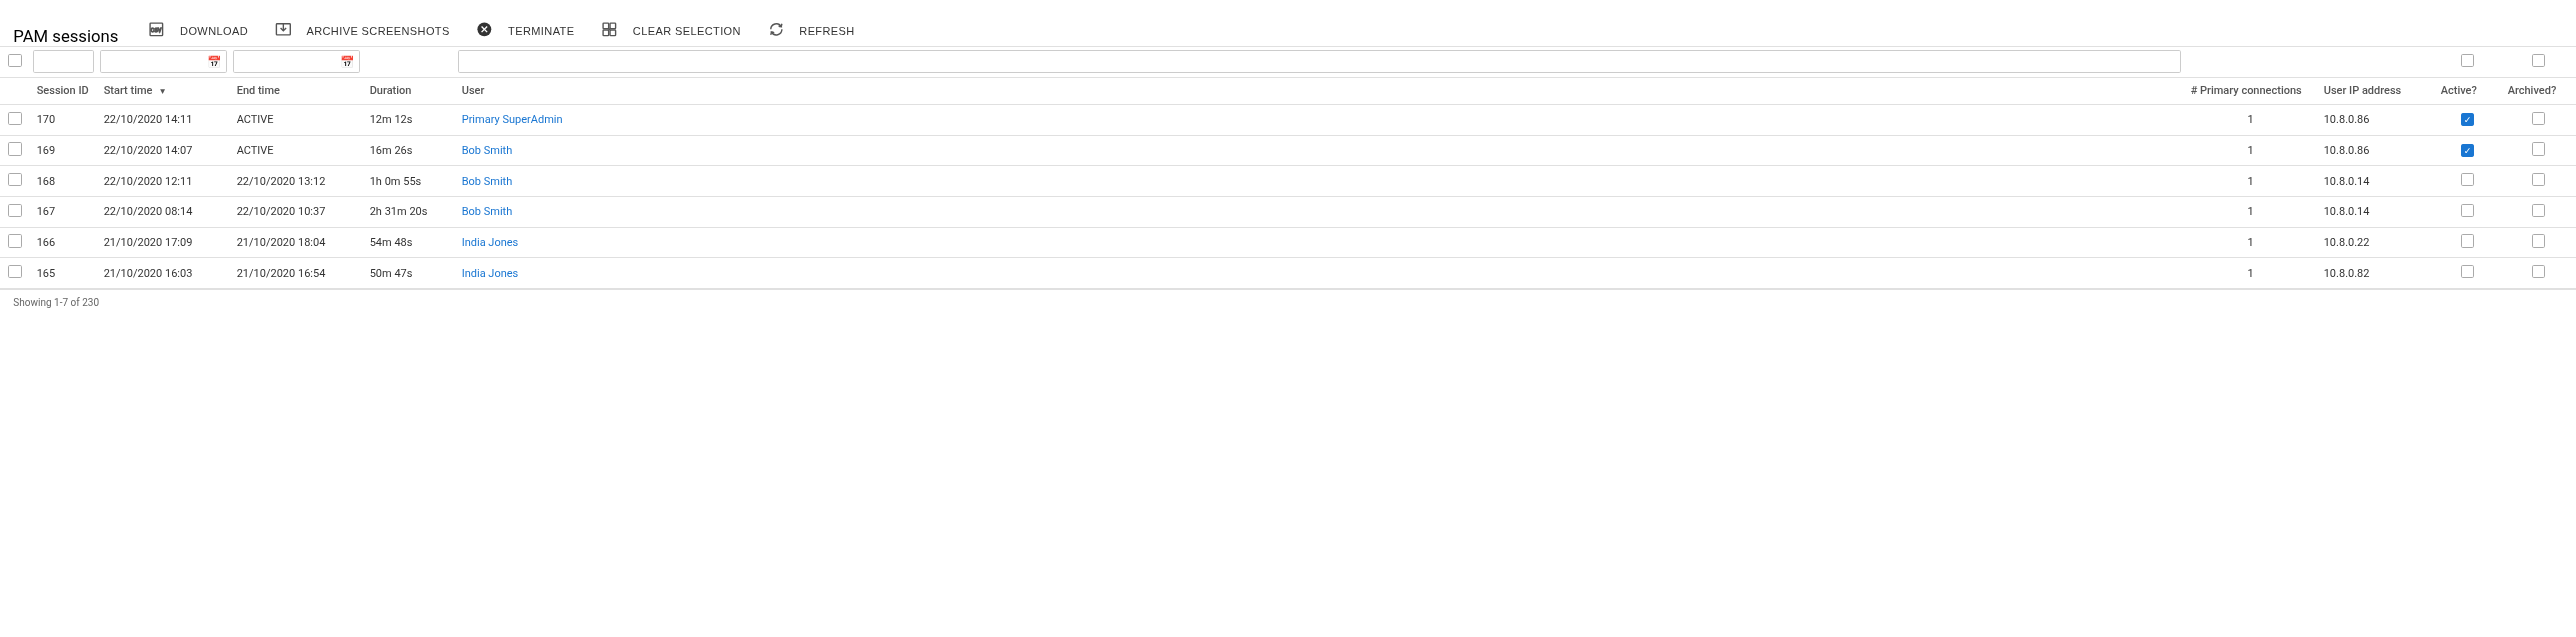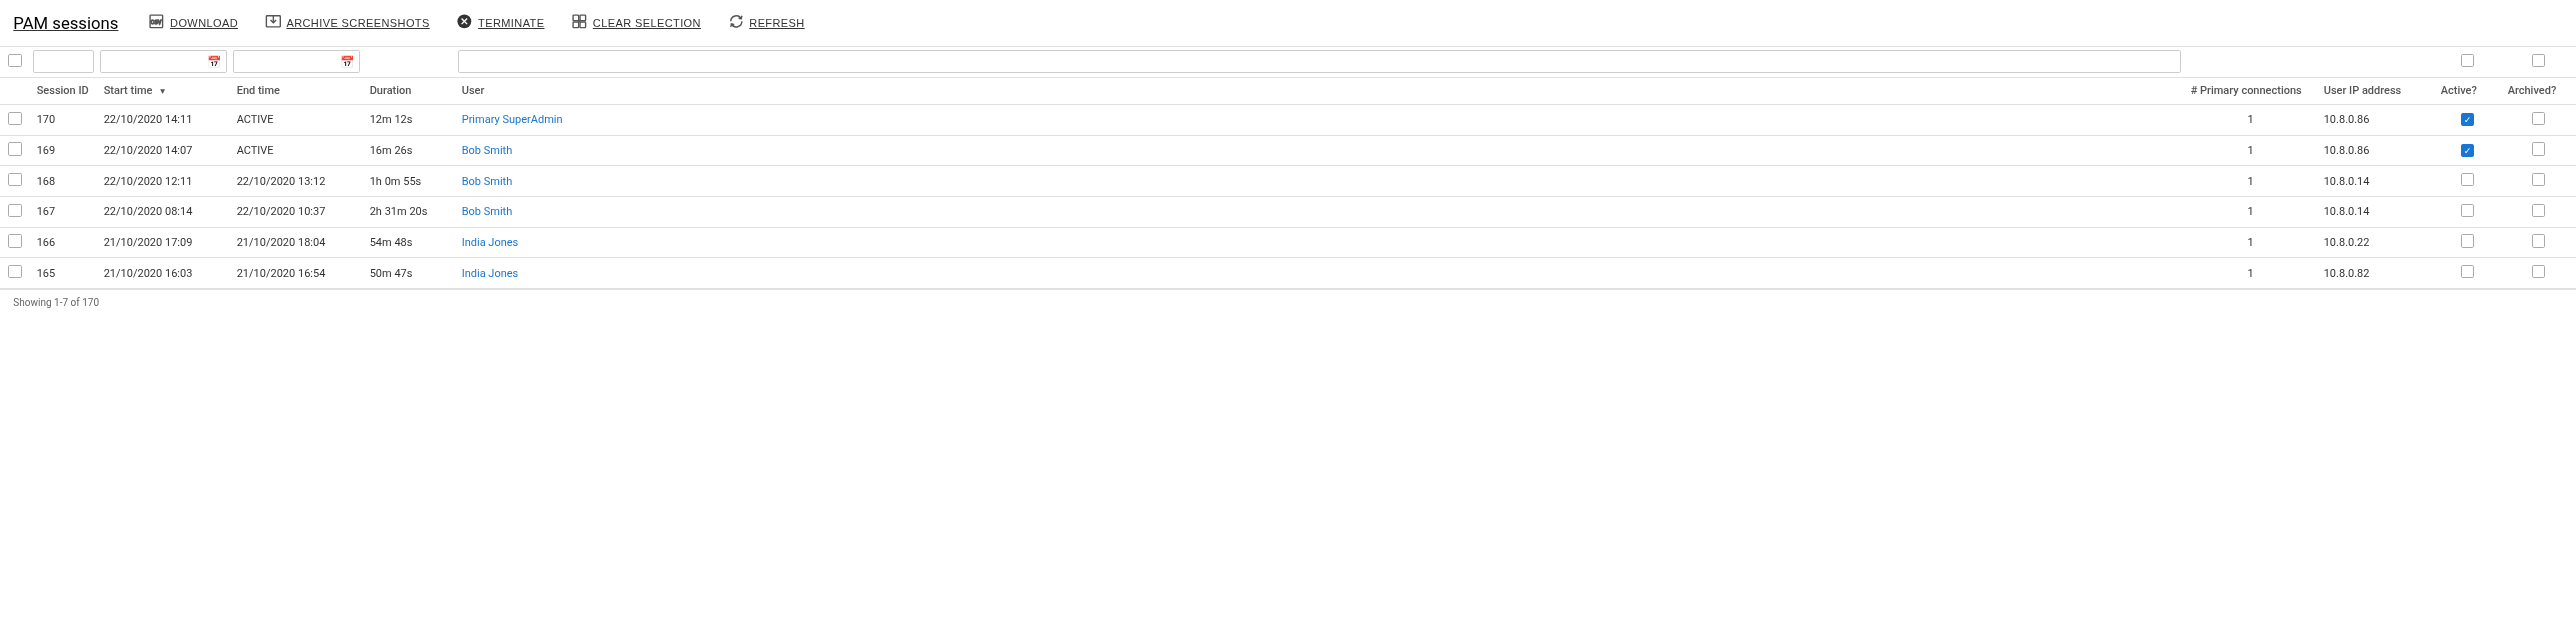--- a/index.html
+++ b/index.html
@@ -11,12 +11,11 @@
     }
     .toolbar {
       display: flex;
-      align-items: center;
+      align-items: flex-end;
       padding: 0 13.3px;
       height: 47px;
       border-bottom: 0.8px solid #e0e0e0;
       gap: 6.7px;
-      text-decoration: underline;
     }
     .toolbar-title {
       font-size: 16.7px;

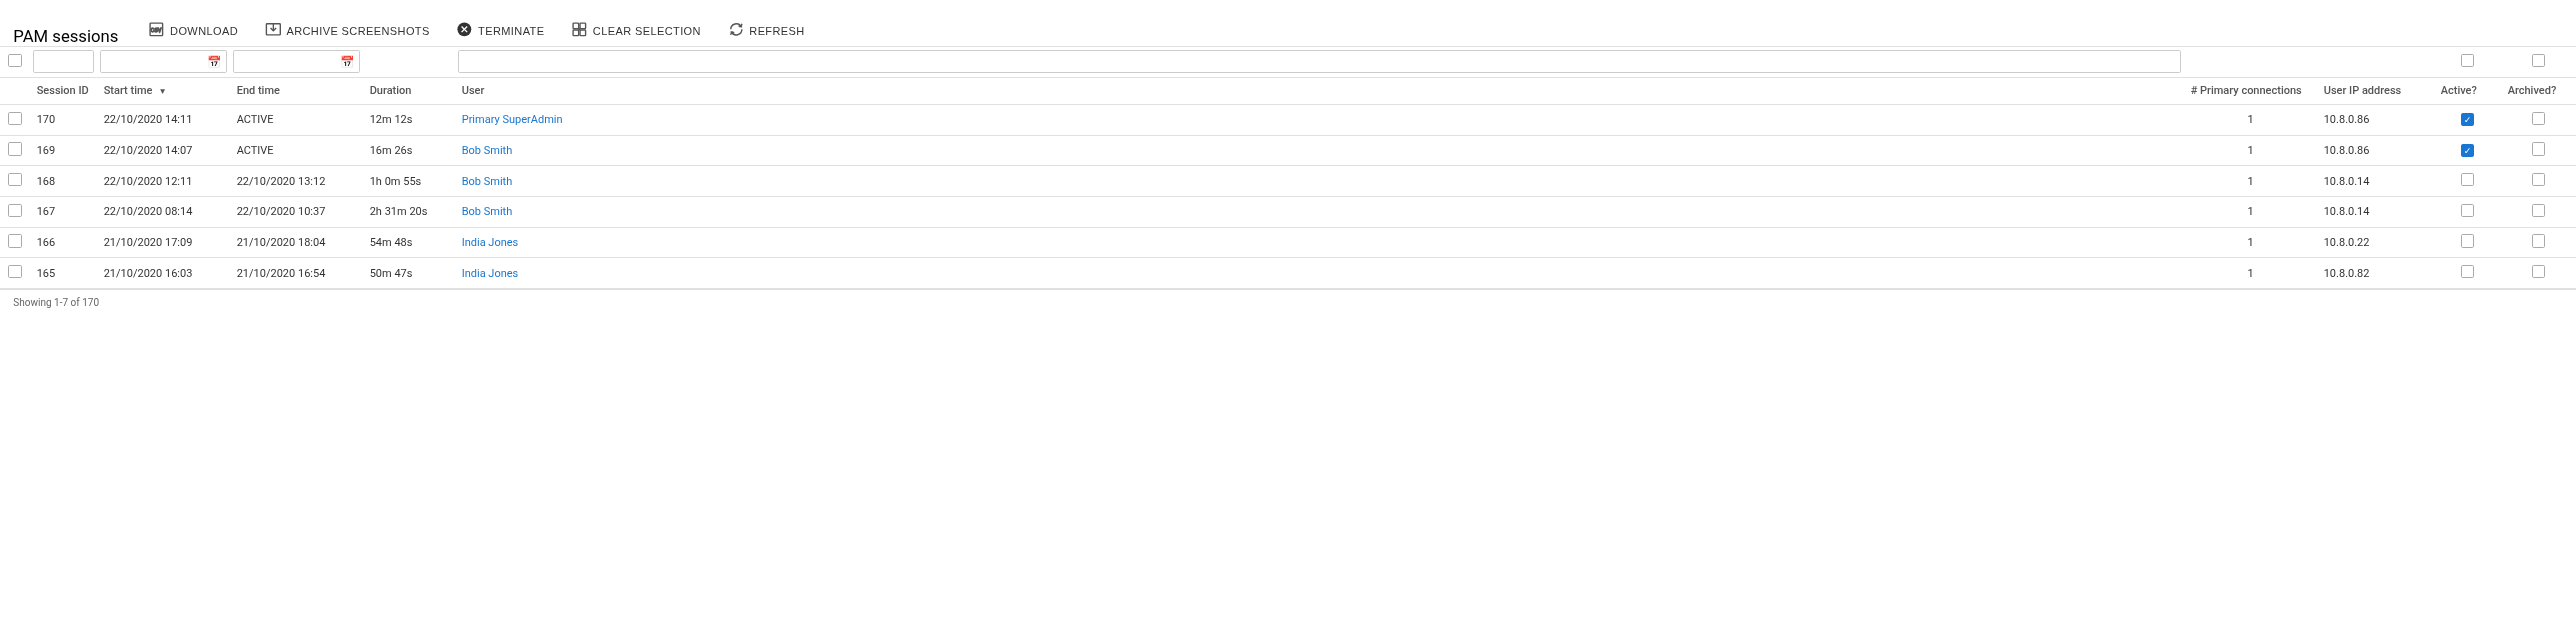--- a/index.html
+++ b/index.html
@@ -27,7 +27,7 @@
     .toolbar-btn {
       display: flex;
       align-items: center;
-      gap: 5px;
+      gap: 15px;
       padding: 5px 10px;
       background: none;
       border: none;

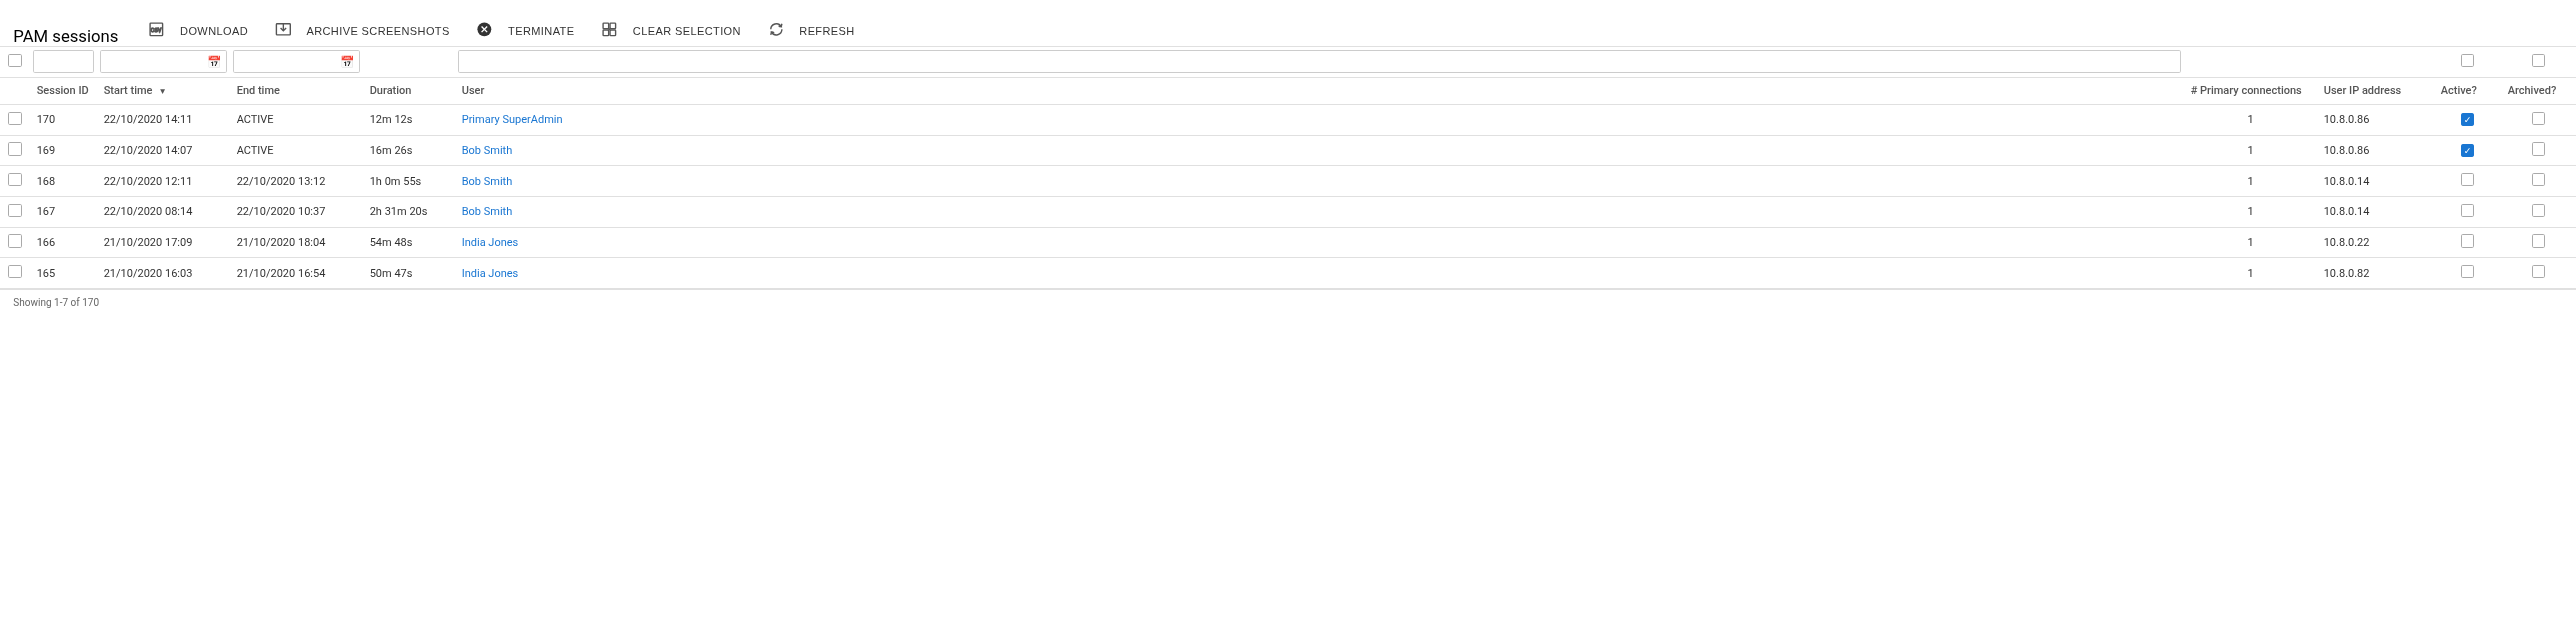--- a/index.html
+++ b/index.html
@@ -350,7 +350,7 @@
 </div>
 
 <div class="status-footer">
-  <span>Showing 1-7 of 170</span>
+  <span>Showing 1-7 of 230</span>
 </div>
 
 

